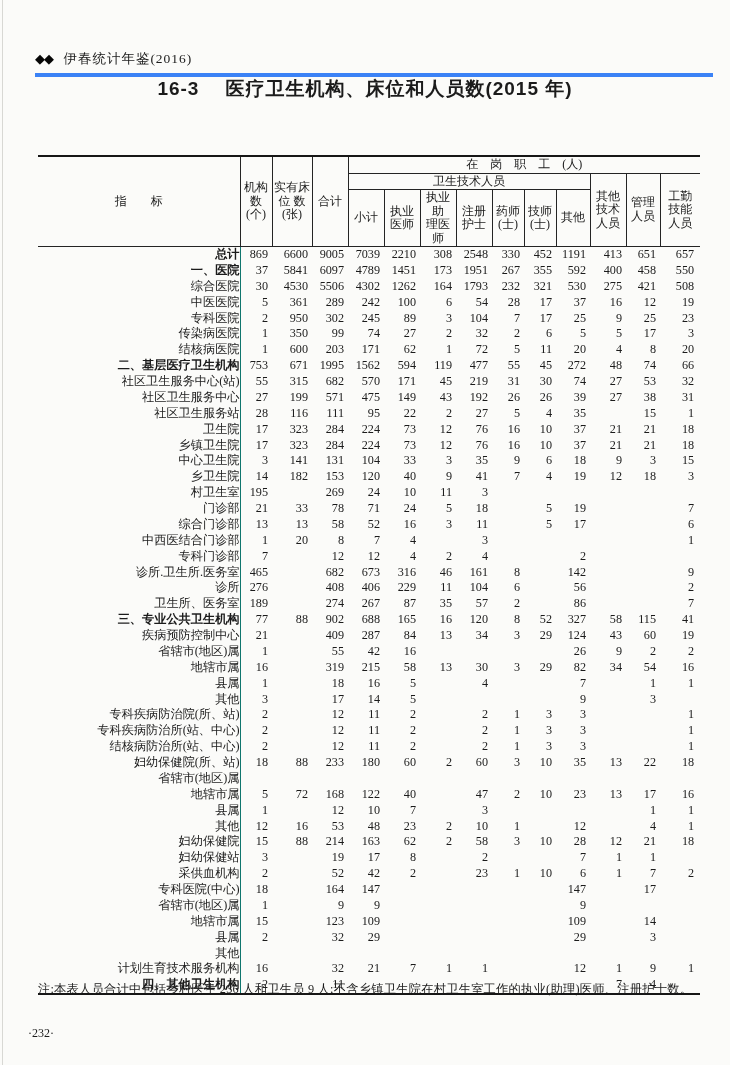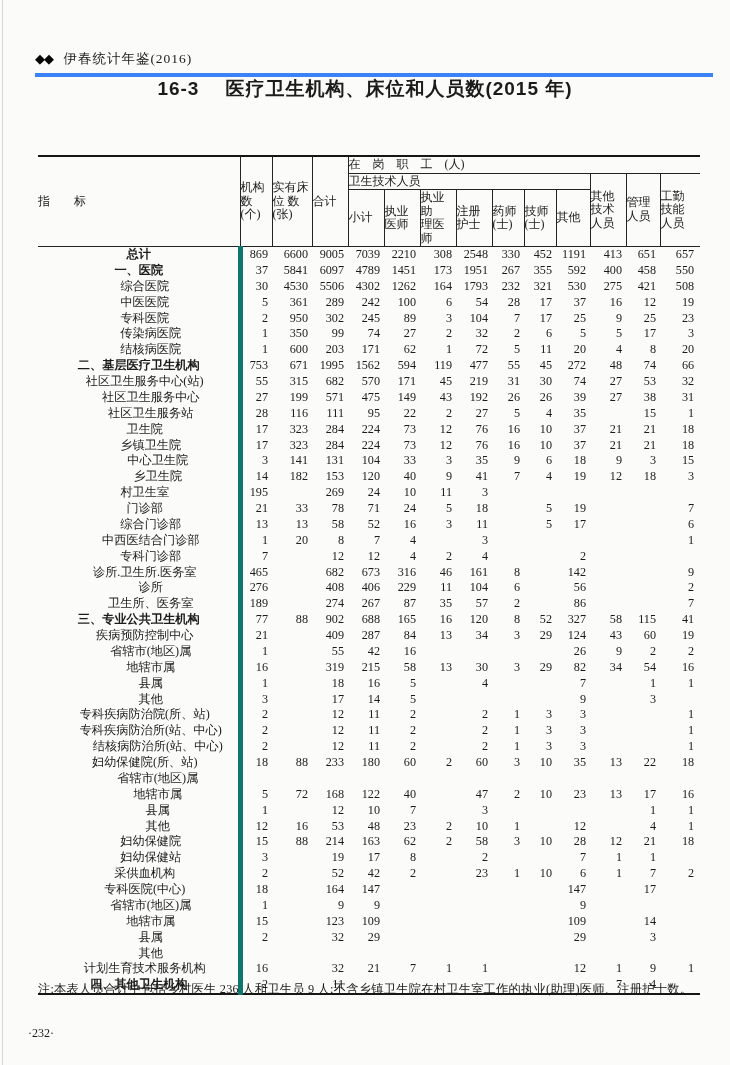--- a/index.html
+++ b/index.html
@@ -26,7 +26,7 @@
     border-top:2.5px solid #161616;border-bottom:2.5px solid #161616;}
   thead th{
     border:1px solid #242424;font-weight:normal;
-    font-size:12px;line-height:13.5px;text-align:left;vertical-align:middle;
+    font-size:12px;line-height:13.5px;text-align:center;vertical-align:middle;
     white-space:pre-line;padding:1px 0;
   }
   thead th.noL{border-left:none;}

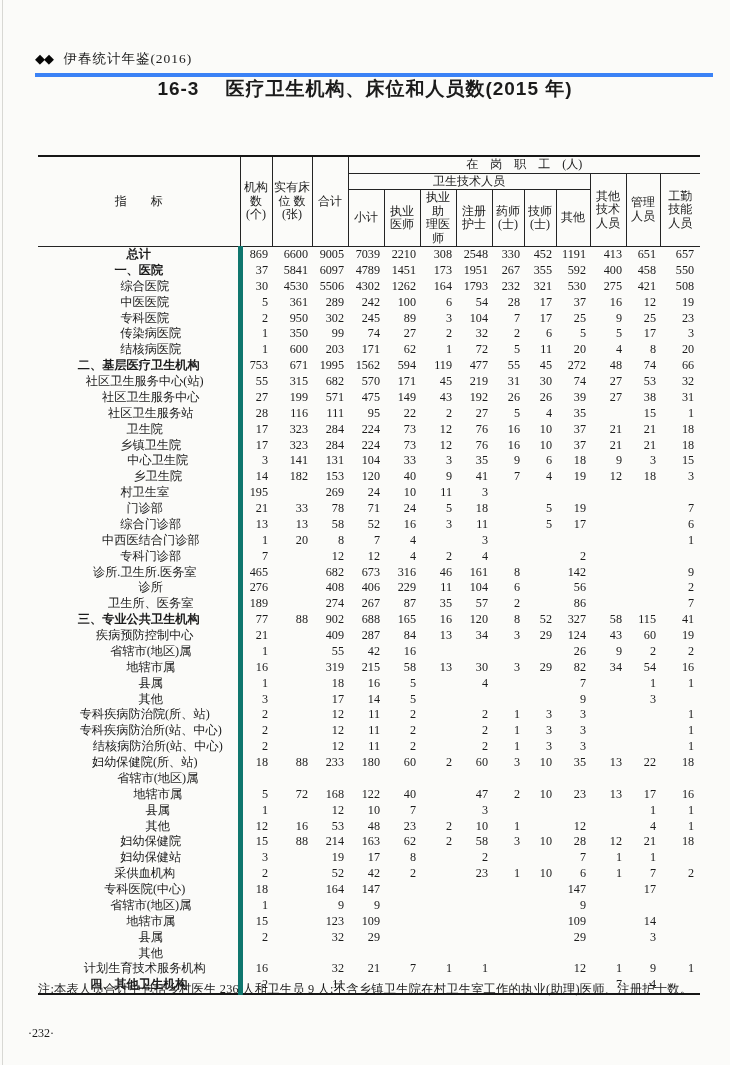--- a/index.html
+++ b/index.html
@@ -38,7 +38,7 @@
     border:none;height:15.87px;line-height:15.87px;font-size:12.2px;
     padding:0;vertical-align:middle;white-space:nowrap;overflow:visible;
   }
-  tbody td.stub{border-right:5px solid #0f766e;text-align:center;}
+  tbody td.stub{border-right:1px solid #0f766e;text-align:right;}
   tbody td.num{text-align:right;padding-right:4px;}
   tbody td.num:last-child{padding-right:6px;}
   tbody tr.sect td.stub{font-weight:bold;}

